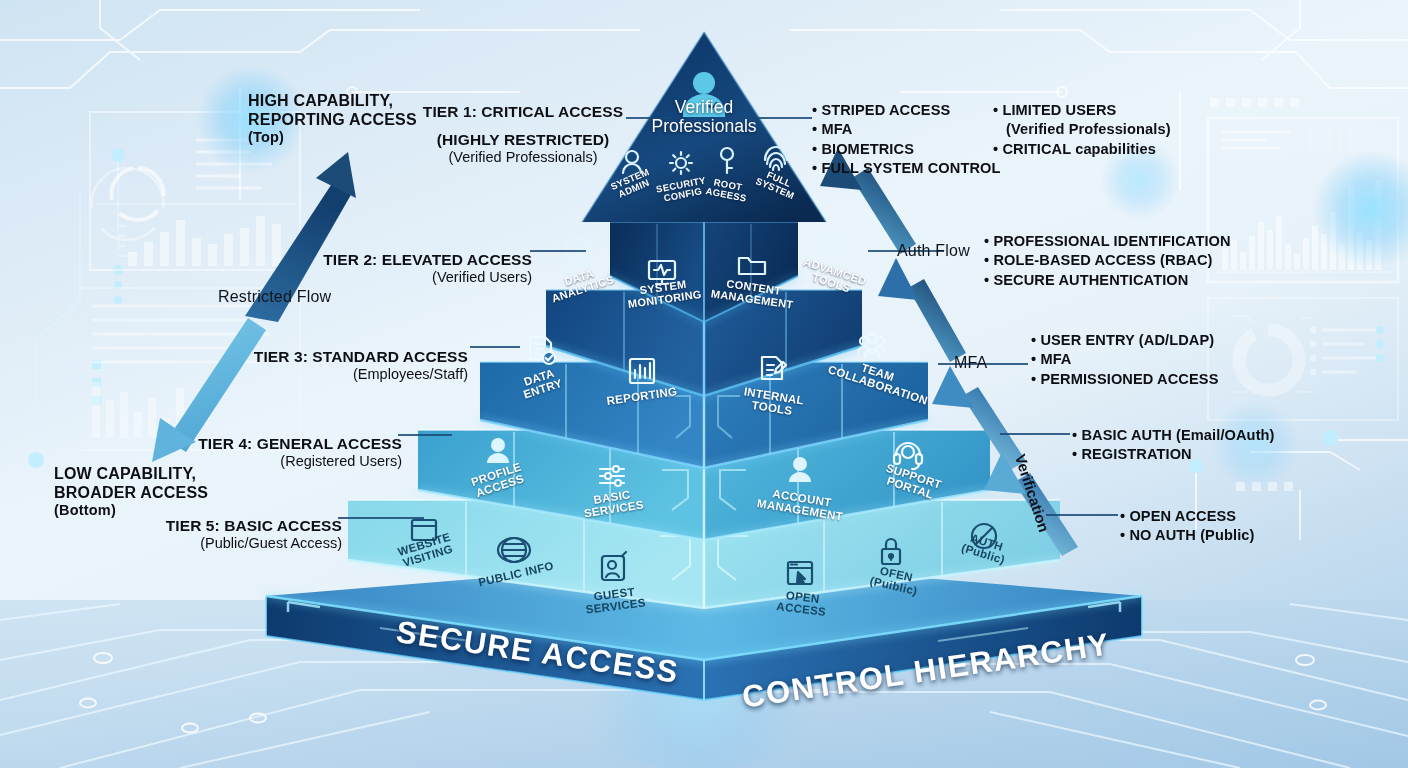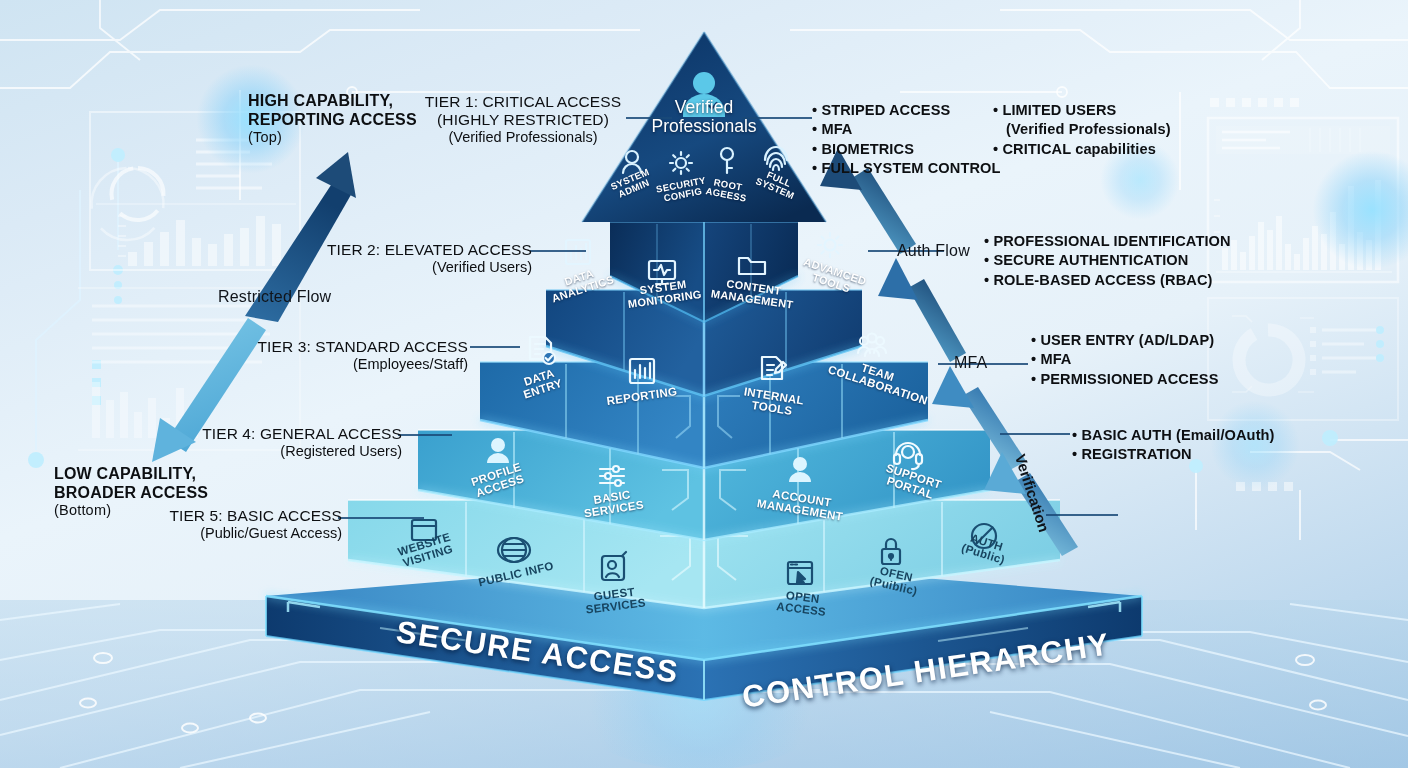--- a/index.html
+++ b/index.html
@@ -24,7 +24,7 @@
 
   
   .ann{position:absolute;color:#0d0f12;}
-  .ann .t1{font-weight:normal;font-size:15.5px;line-height:1.16;letter-spacing:.1px;}
+  .ann .t1{font-weight:bold;font-size:15.5px;line-height:1.16;letter-spacing:.1px;margin-top:10px;}
   .ann .t2{font-size:14.5px;line-height:1.18;}
   .bul{position:absolute;color:#0d0f12;font-weight:bold;font-size:14.6px;line-height:1.33;
     letter-spacing:.1px;white-space:nowrap;}

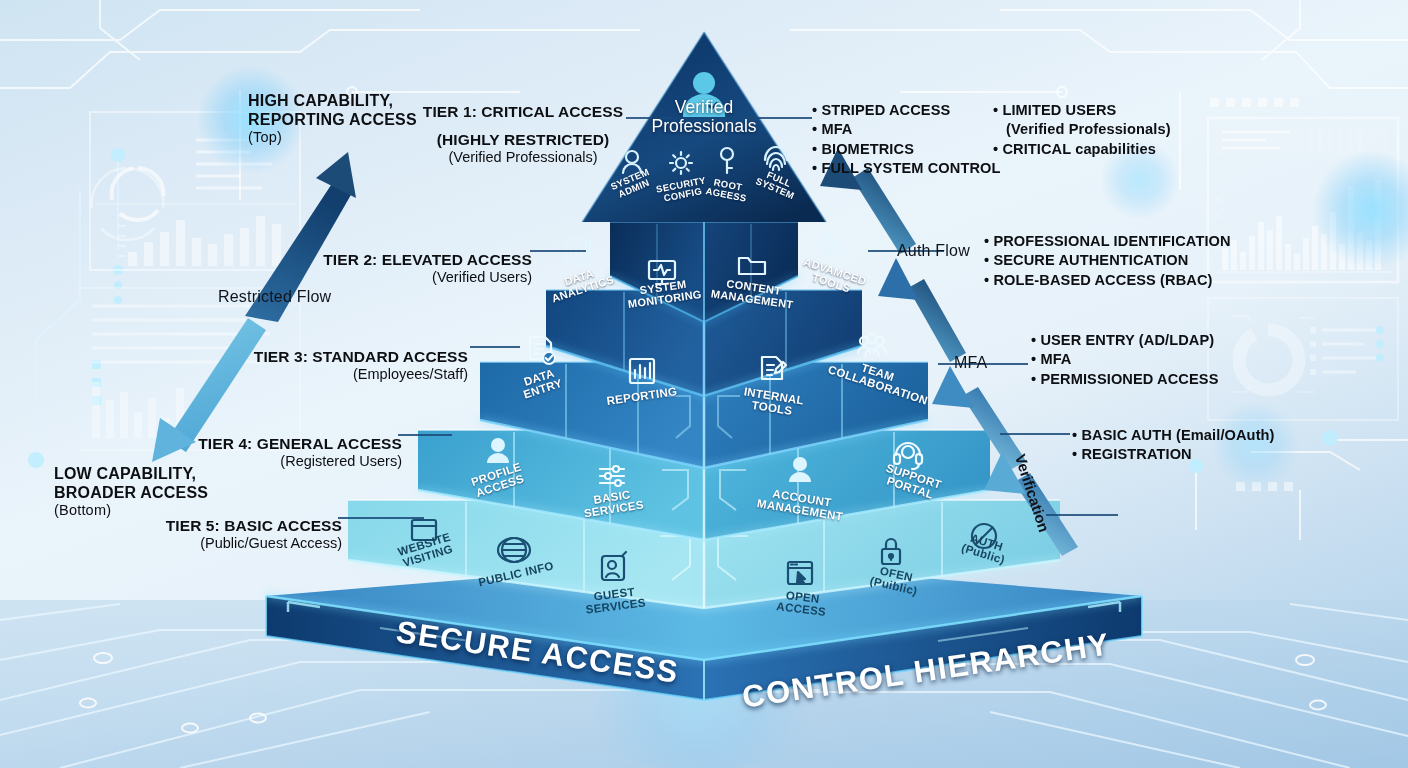--- a/index.html
+++ b/index.html
@@ -33,7 +33,7 @@
     transform:rotate(72deg);transform-origin:left top;}
   .corner-title{position:absolute;color:#0d0f12;font-weight:bold;font-size:16px;
     line-height:1.16;letter-spacing:.2px;}
-  .corner-title .sm{font-weight:normal;font-size:14.5px;}
+  .corner-title .sm{font-weight:bold;font-size:14.5px;}
 </style>
 </head>
 <body>

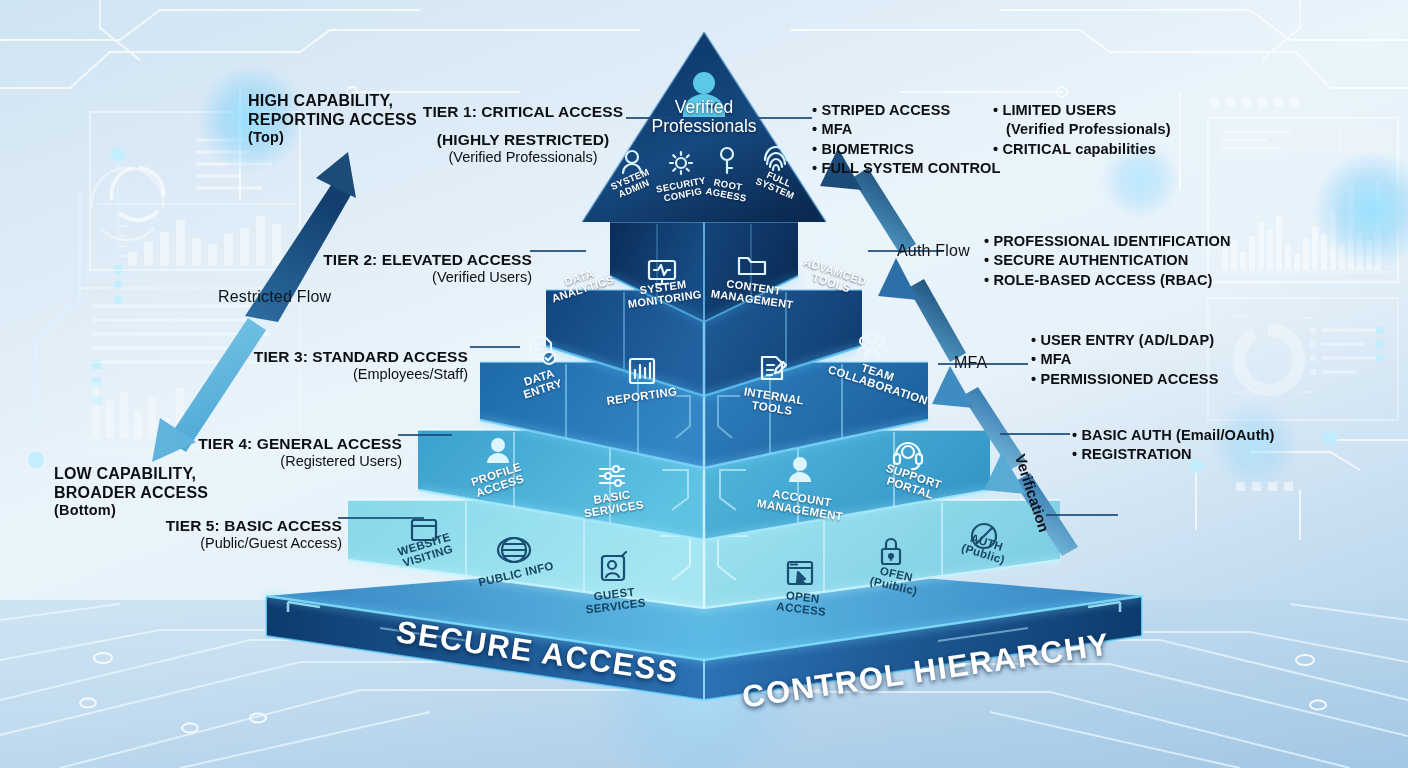--- a/index.html
+++ b/index.html
@@ -758,8 +758,8 @@
 
   <div class="bul" style="left:984px;top:232px;">
     <div>•&nbsp;<span>PROFESSIONAL IDENTIFICATION</span></div>
+    <div>•&nbsp;<span>ROLE-BASED ACCESS (RBAC)</span></div>
     <div>•&nbsp;<span>SECURE AUTHENTICATION</span></div>
-    <div>•&nbsp;<span>ROLE-BASED ACCESS (RBAC)</span></div>
   </div>
 
   <div class="bul" style="left:1031px;top:331px;">

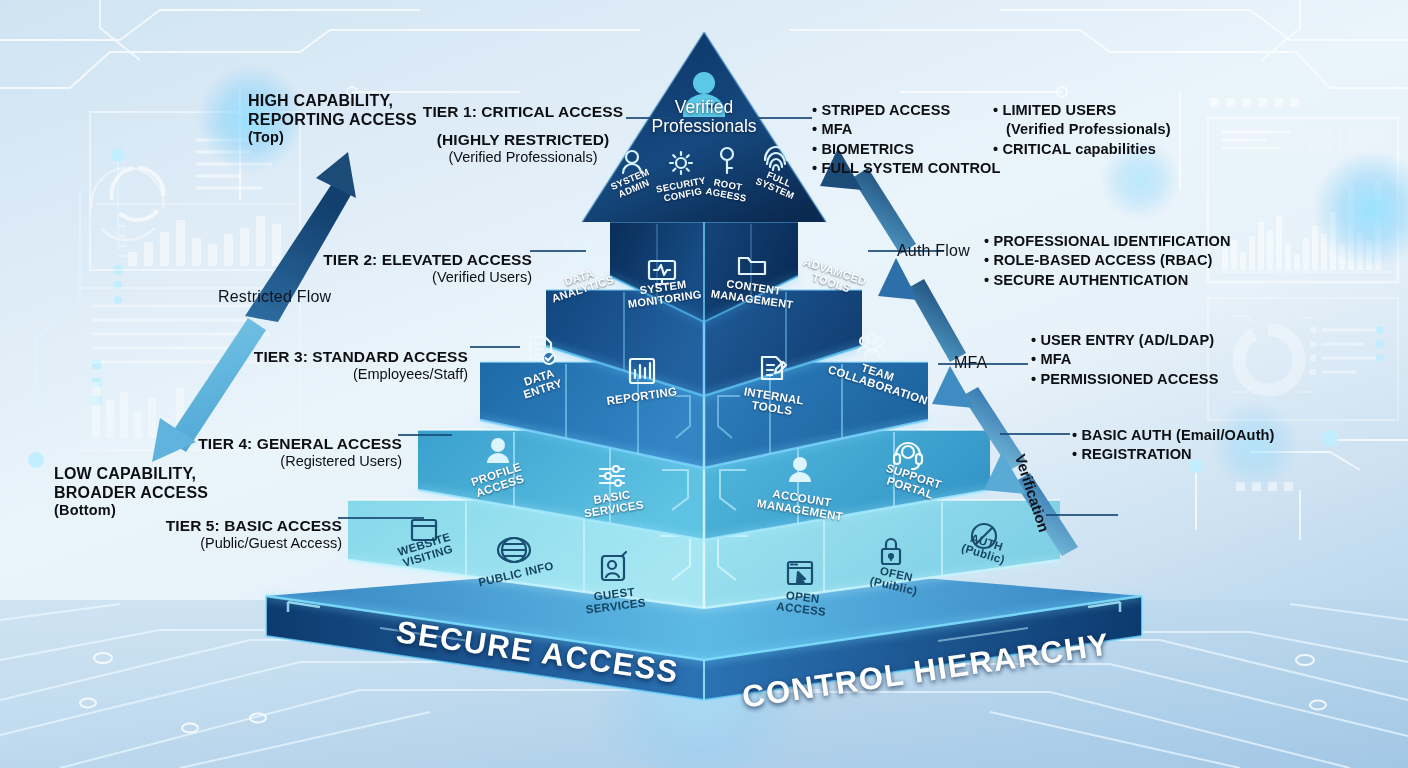--- a/index.html
+++ b/index.html
@@ -773,6 +773,10 @@
     <div>•&nbsp;<span>REGISTRATION</span></div>
   </div>
 
+  <div class="bul" style="left:1120px;top:507px;">
+    <div>•&nbsp;<span>OPEN ACCESS</span></div>
+    <div>•&nbsp;<span>NO AUTH (Public)</span></div>
+  </div>
 
   <div class="flowlbl" style="left:218px;top:288px;">Restricted Flow</div>
   <div class="flowlbl" style="left:897px;top:242px;">Auth Flow</div>

